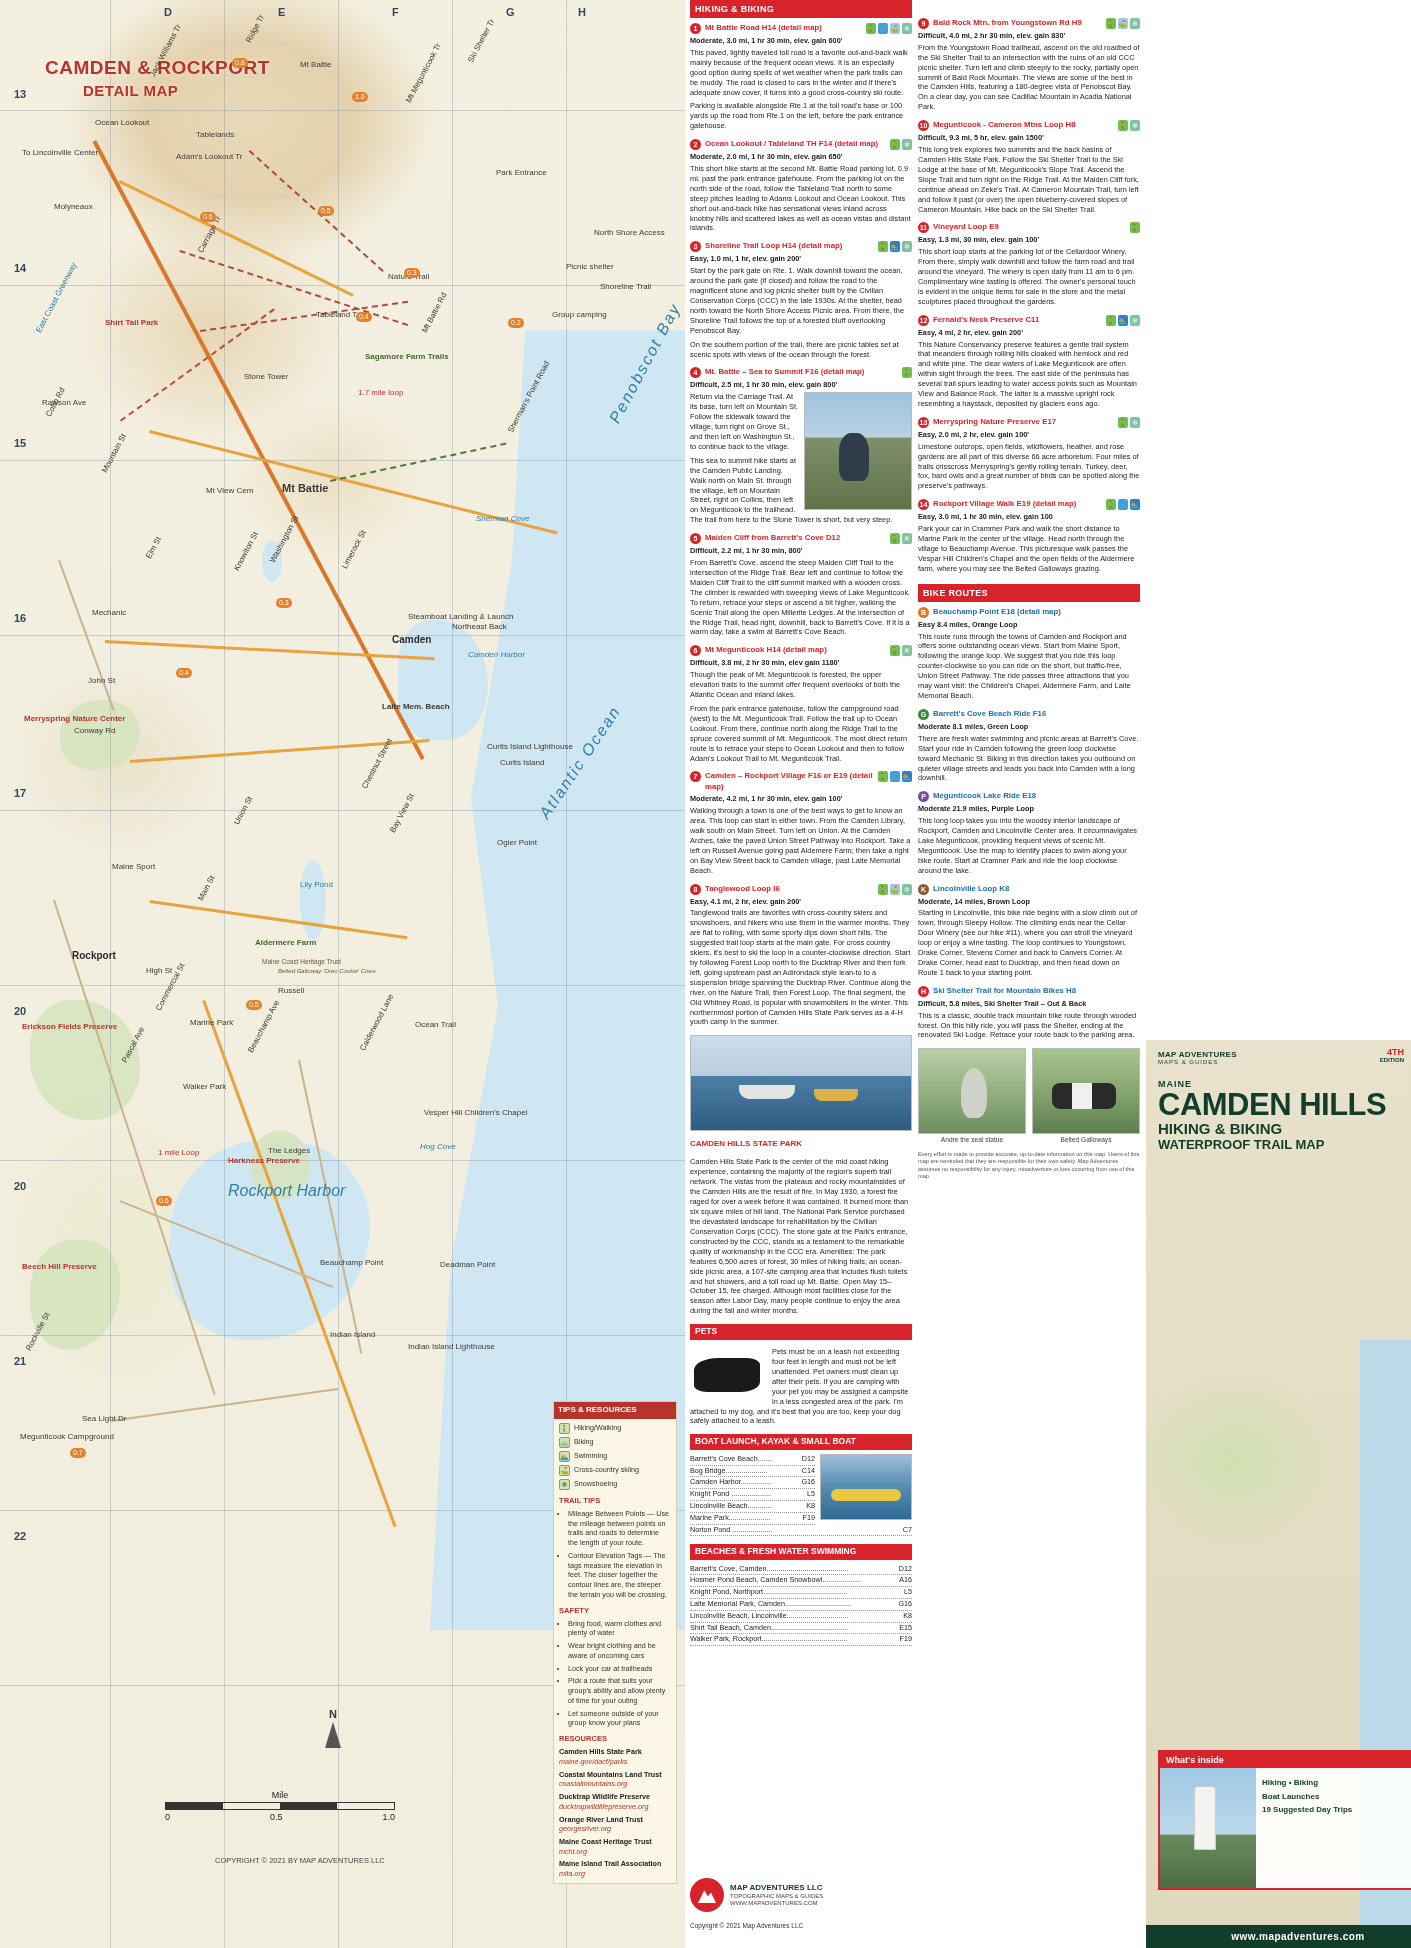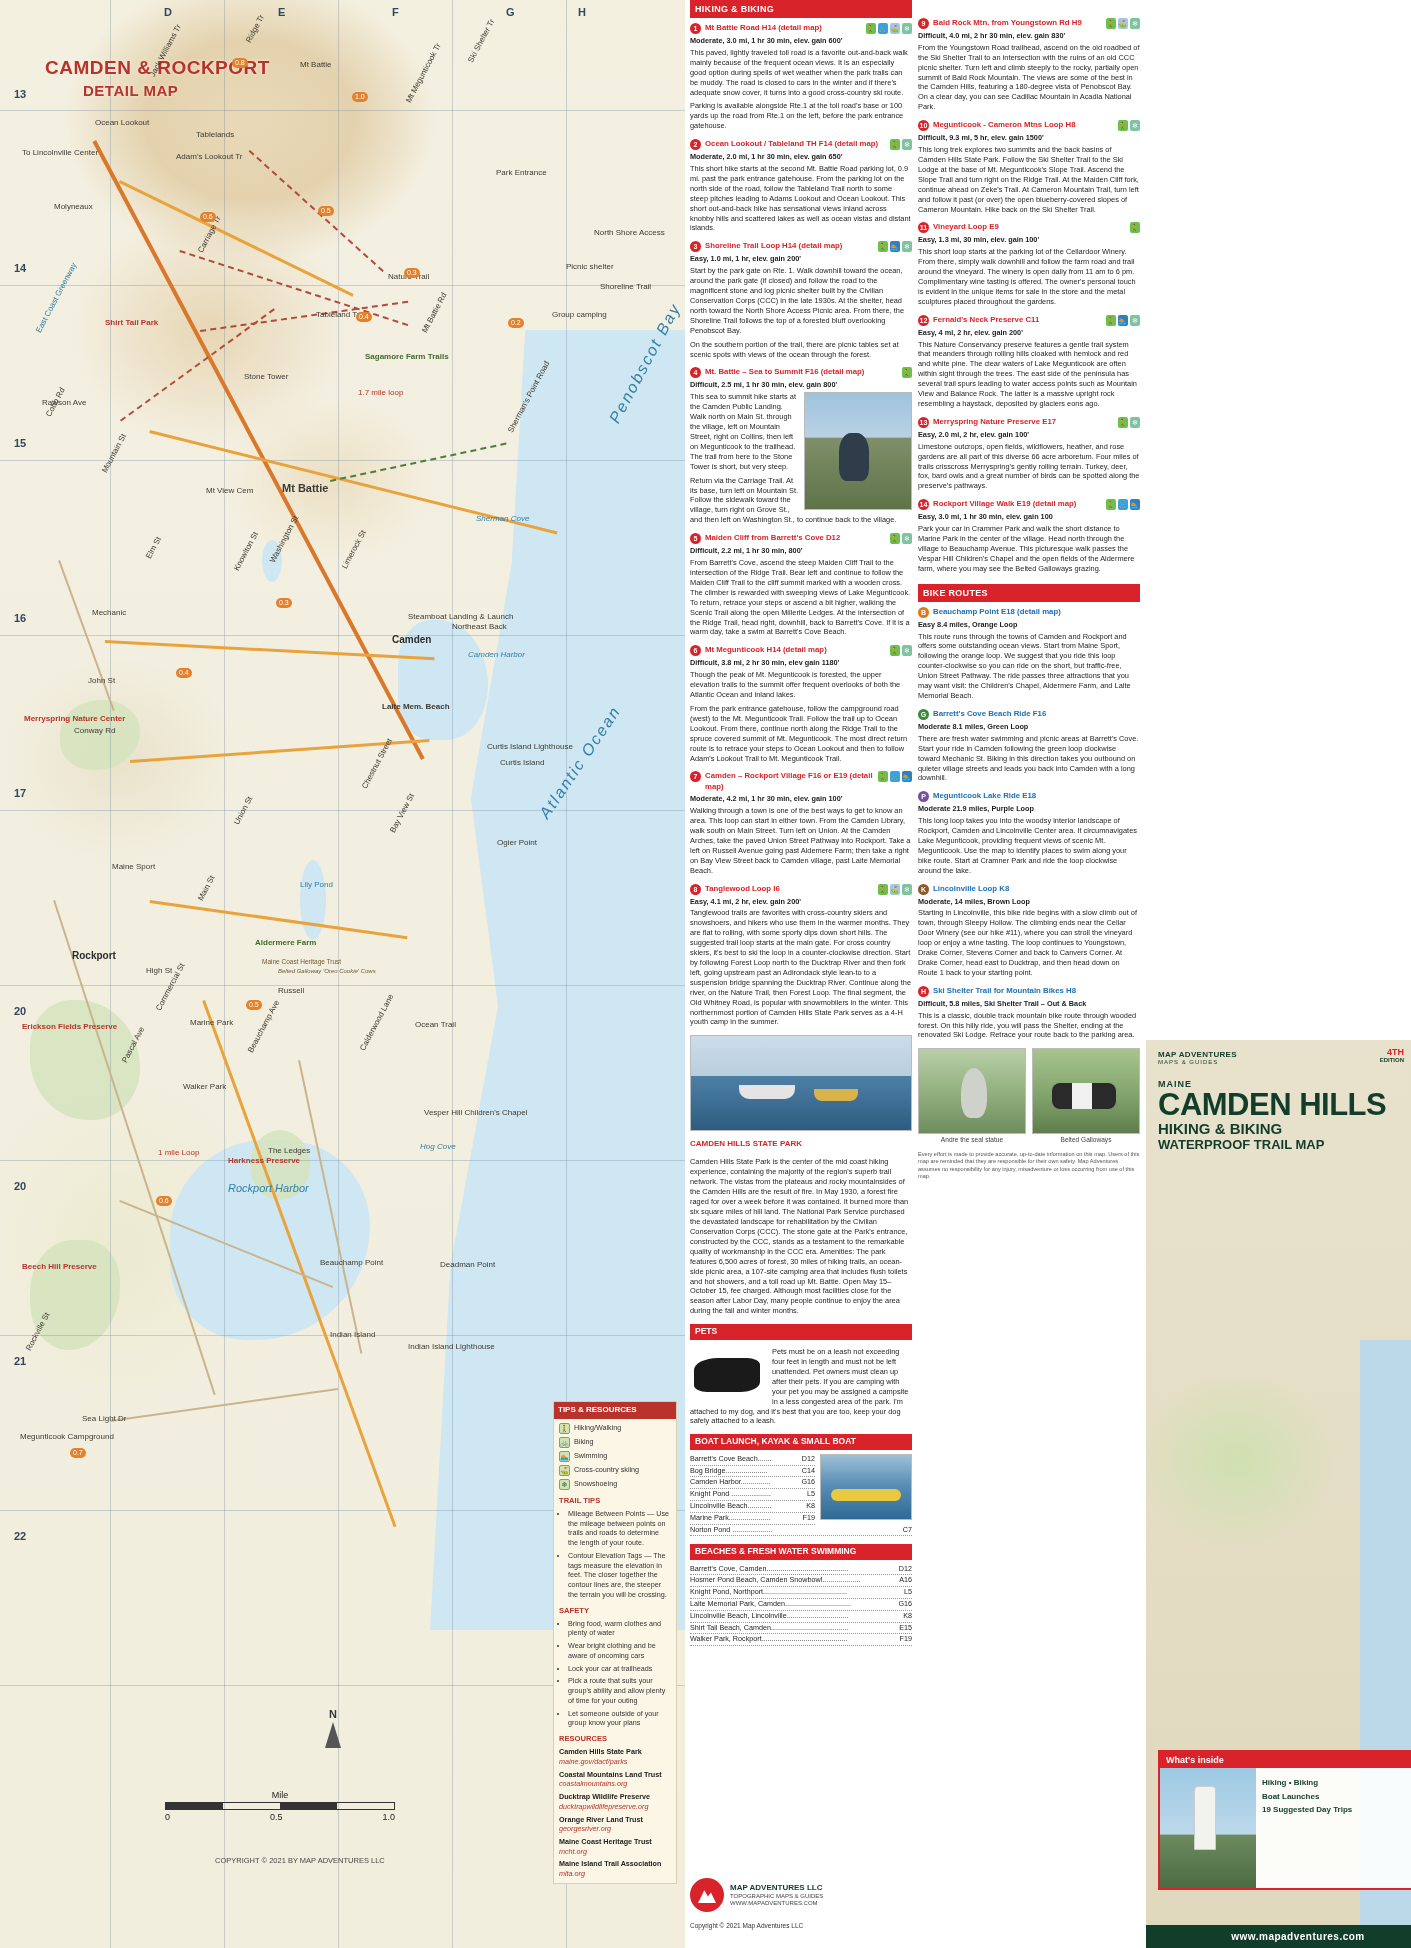--- a/index.html
+++ b/index.html
@@ -598,8 +598,8 @@
       </div>
       <div class="entry-stats">Difficult, 2.5 mi, 1 hr 30 min, elev. gain 800'</div>
       <div class="photo-hiker"></div>
+      <p>Return via the Carriage Trail. At its base, turn left on Mountain St. Follow the sidewalk toward the village, turn right on Grove St., and then left on Washington St., to continue back to the village.</p>
       <p>This sea to summit hike starts at the Camden Public Landing. Walk north on Main St. through the village, left on Mountain Street, right on Collins, then left on Megunticook to the trailhead. The trail from here to the Stone Tower is short, but very steep.</p>
-      <p>Return via the Carriage Trail. At its base, turn left on Mountain St. Follow the sidewalk toward the village, turn right on Grove St., and then left on Washington St., to continue back to the village.</p>
     </div>
 
     <div class="entry">

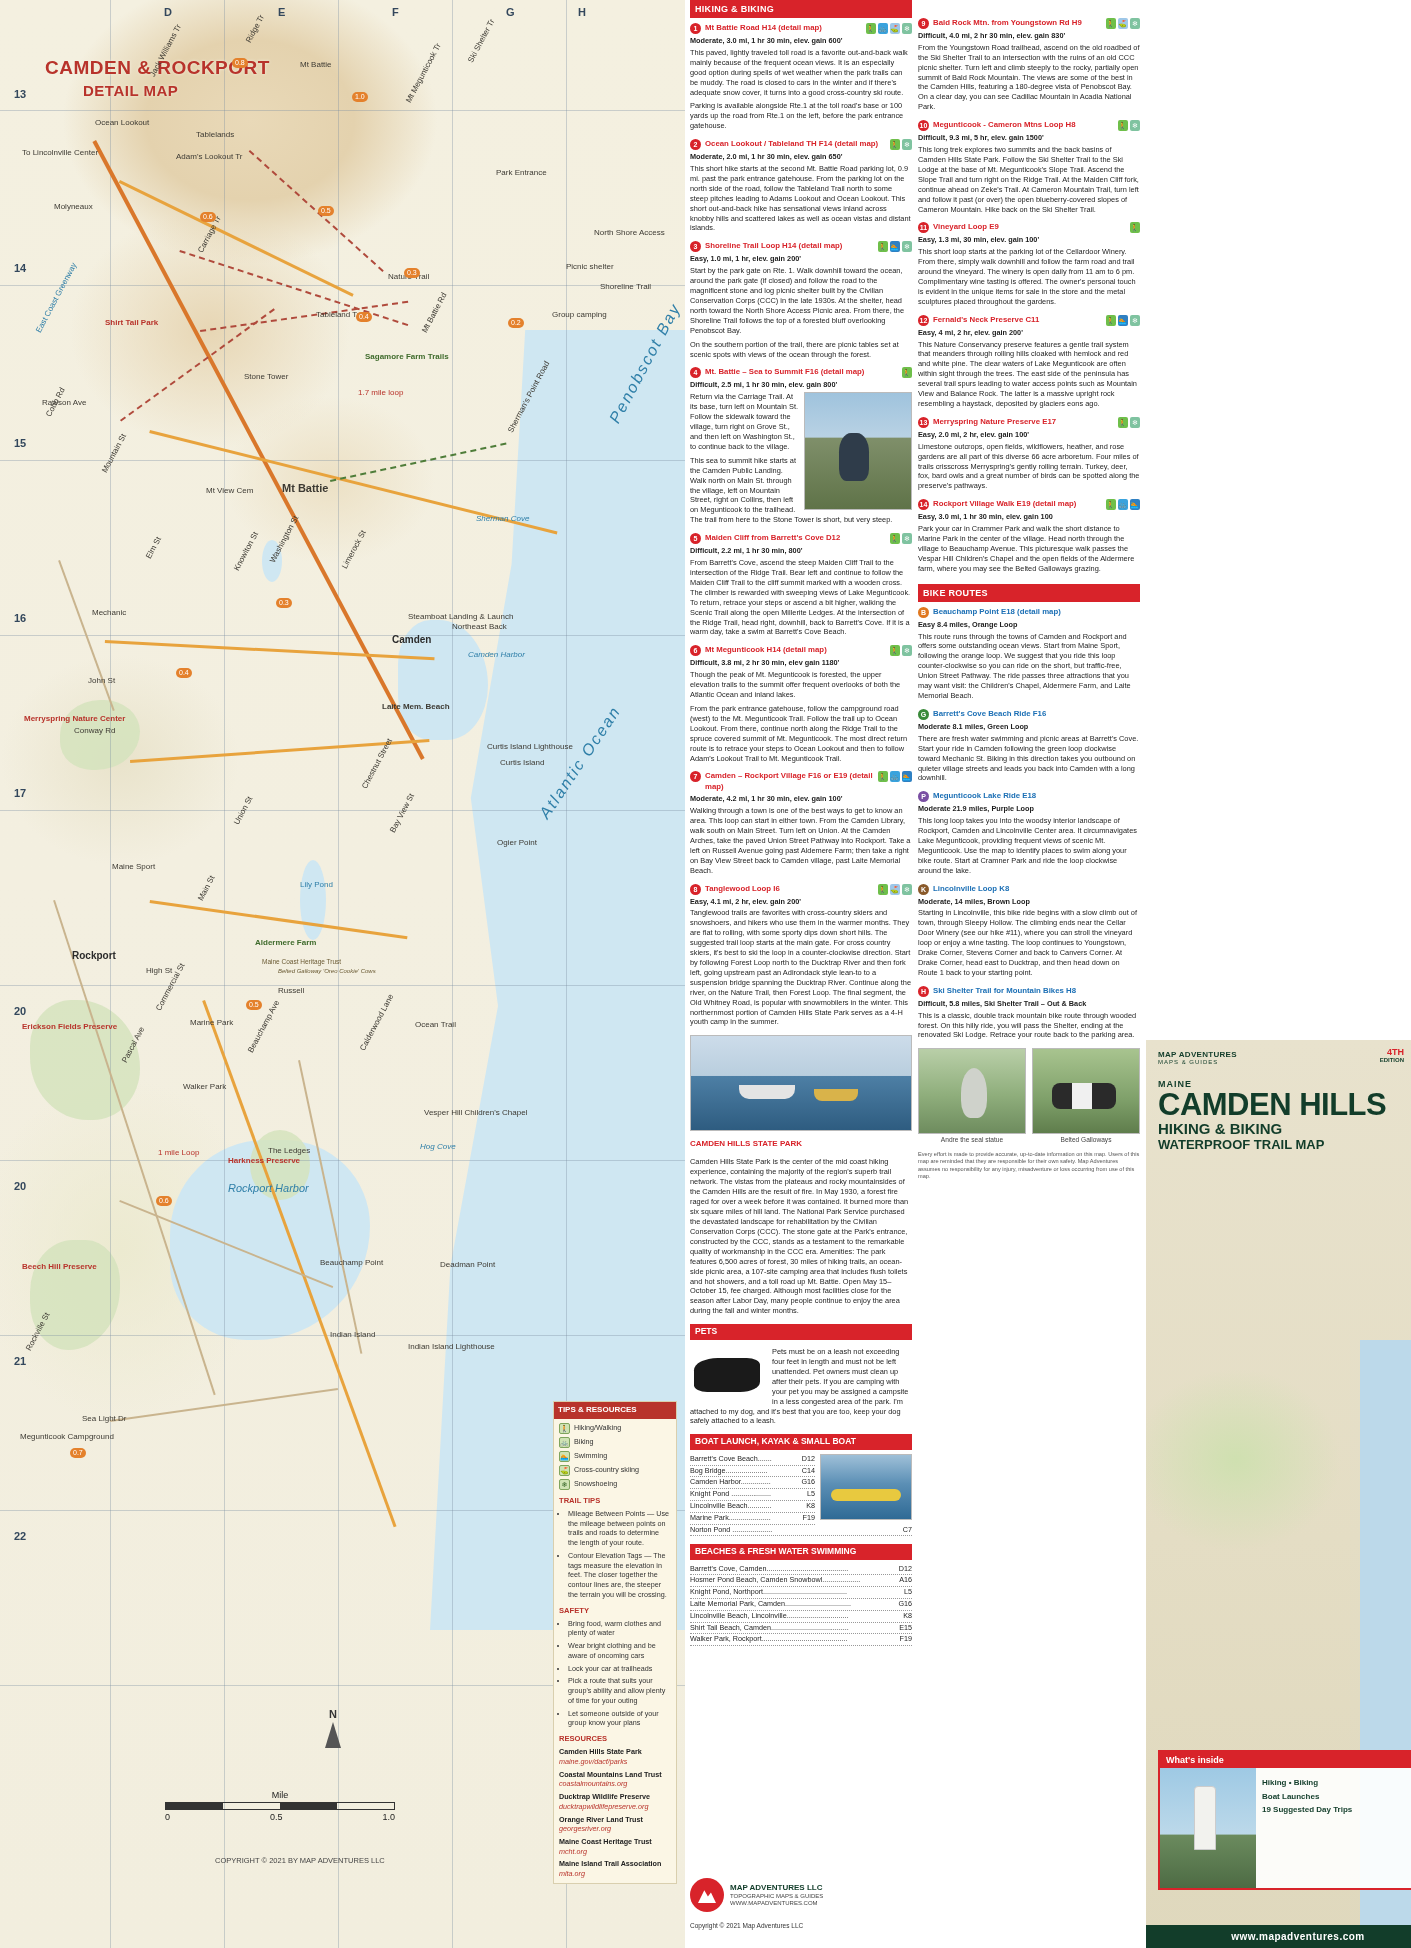--- a/index.html
+++ b/index.html
@@ -386,7 +386,7 @@
     <div class="map-label" style="left:487px;top:742px">Curtis Island Lighthouse</div>
     <div class="map-label" style="left:382px;top:702px;font-weight:bold">Laite Mem. Beach</div>
     <div class="map-label water-name" style="left:468px;top:650px">Camden Harbor</div>
-    <div class="map-label water-name" style="left:228px;top:1182px;font-size:11px">Rockport Harbor</div>
+    <div class="map-label water-name" style="left:228px;top:1182px;font-size:16px">Rockport Harbor</div>
     <div class="map-label big-water rot" style="left:606px;top:418px">Penobscot Bay</div>
     <div class="map-label water-name" style="left:476px;top:514px">Sherman Cove</div>
     <div class="map-label big-water" style="left:536px;top:812px;transform:rotate(-56deg);transform-origin:0 0">Atlantic Ocean</div>

